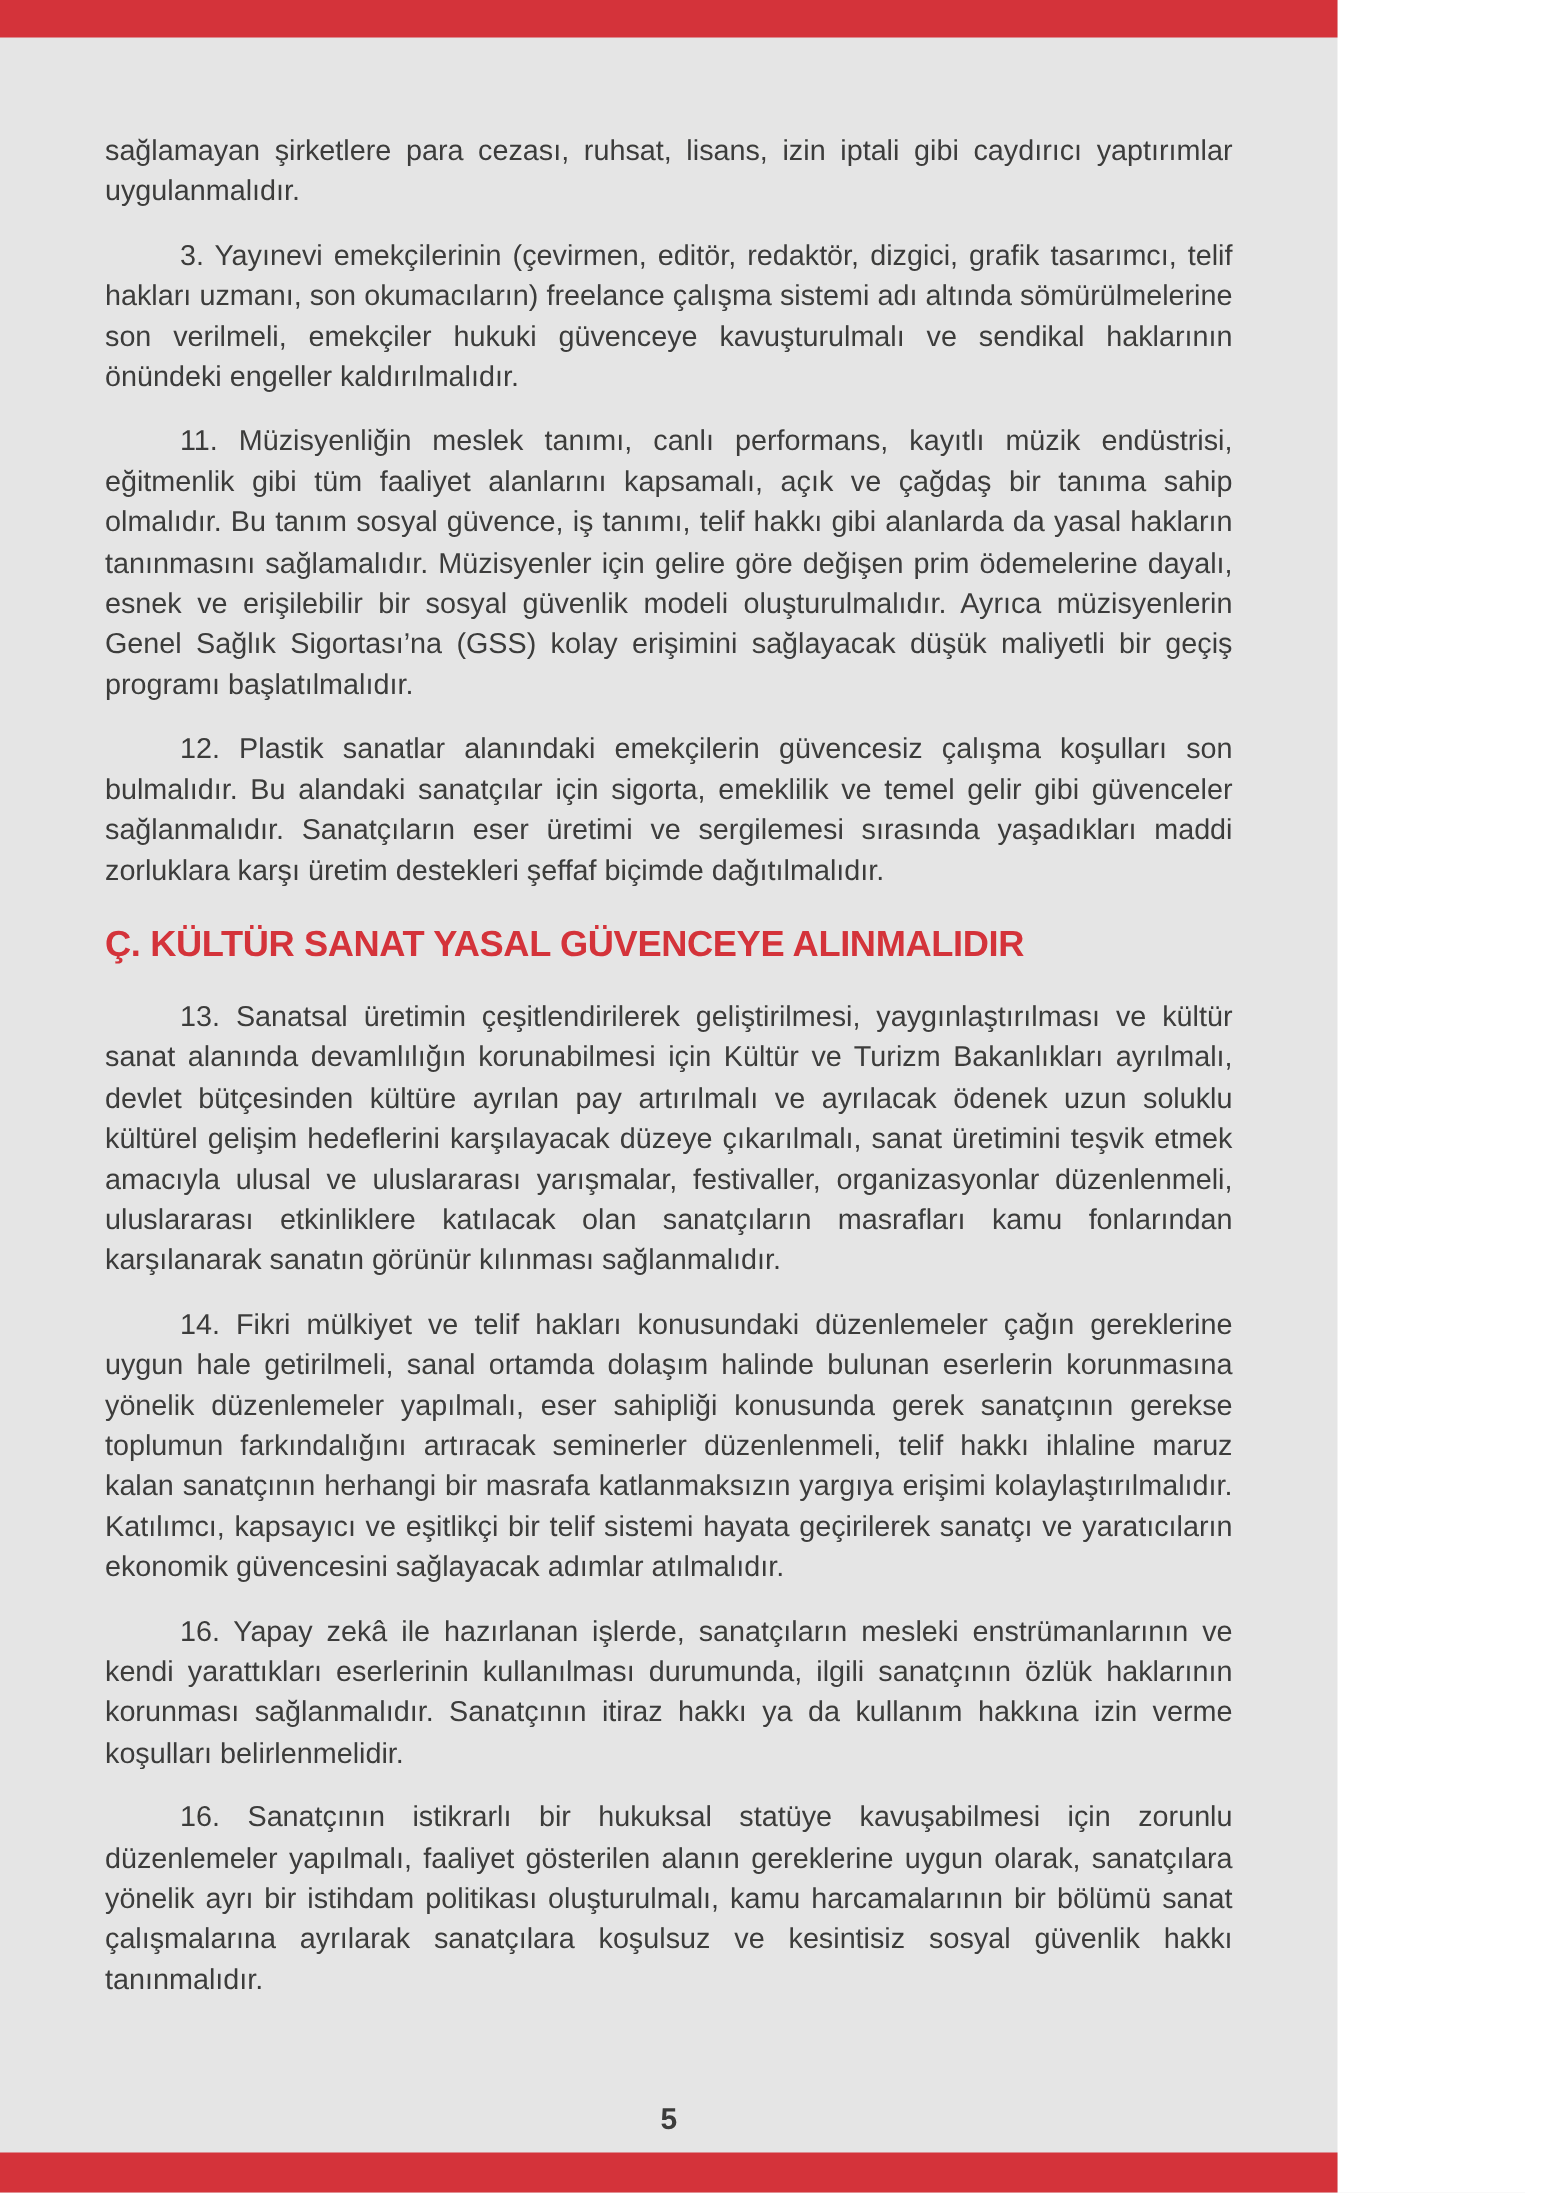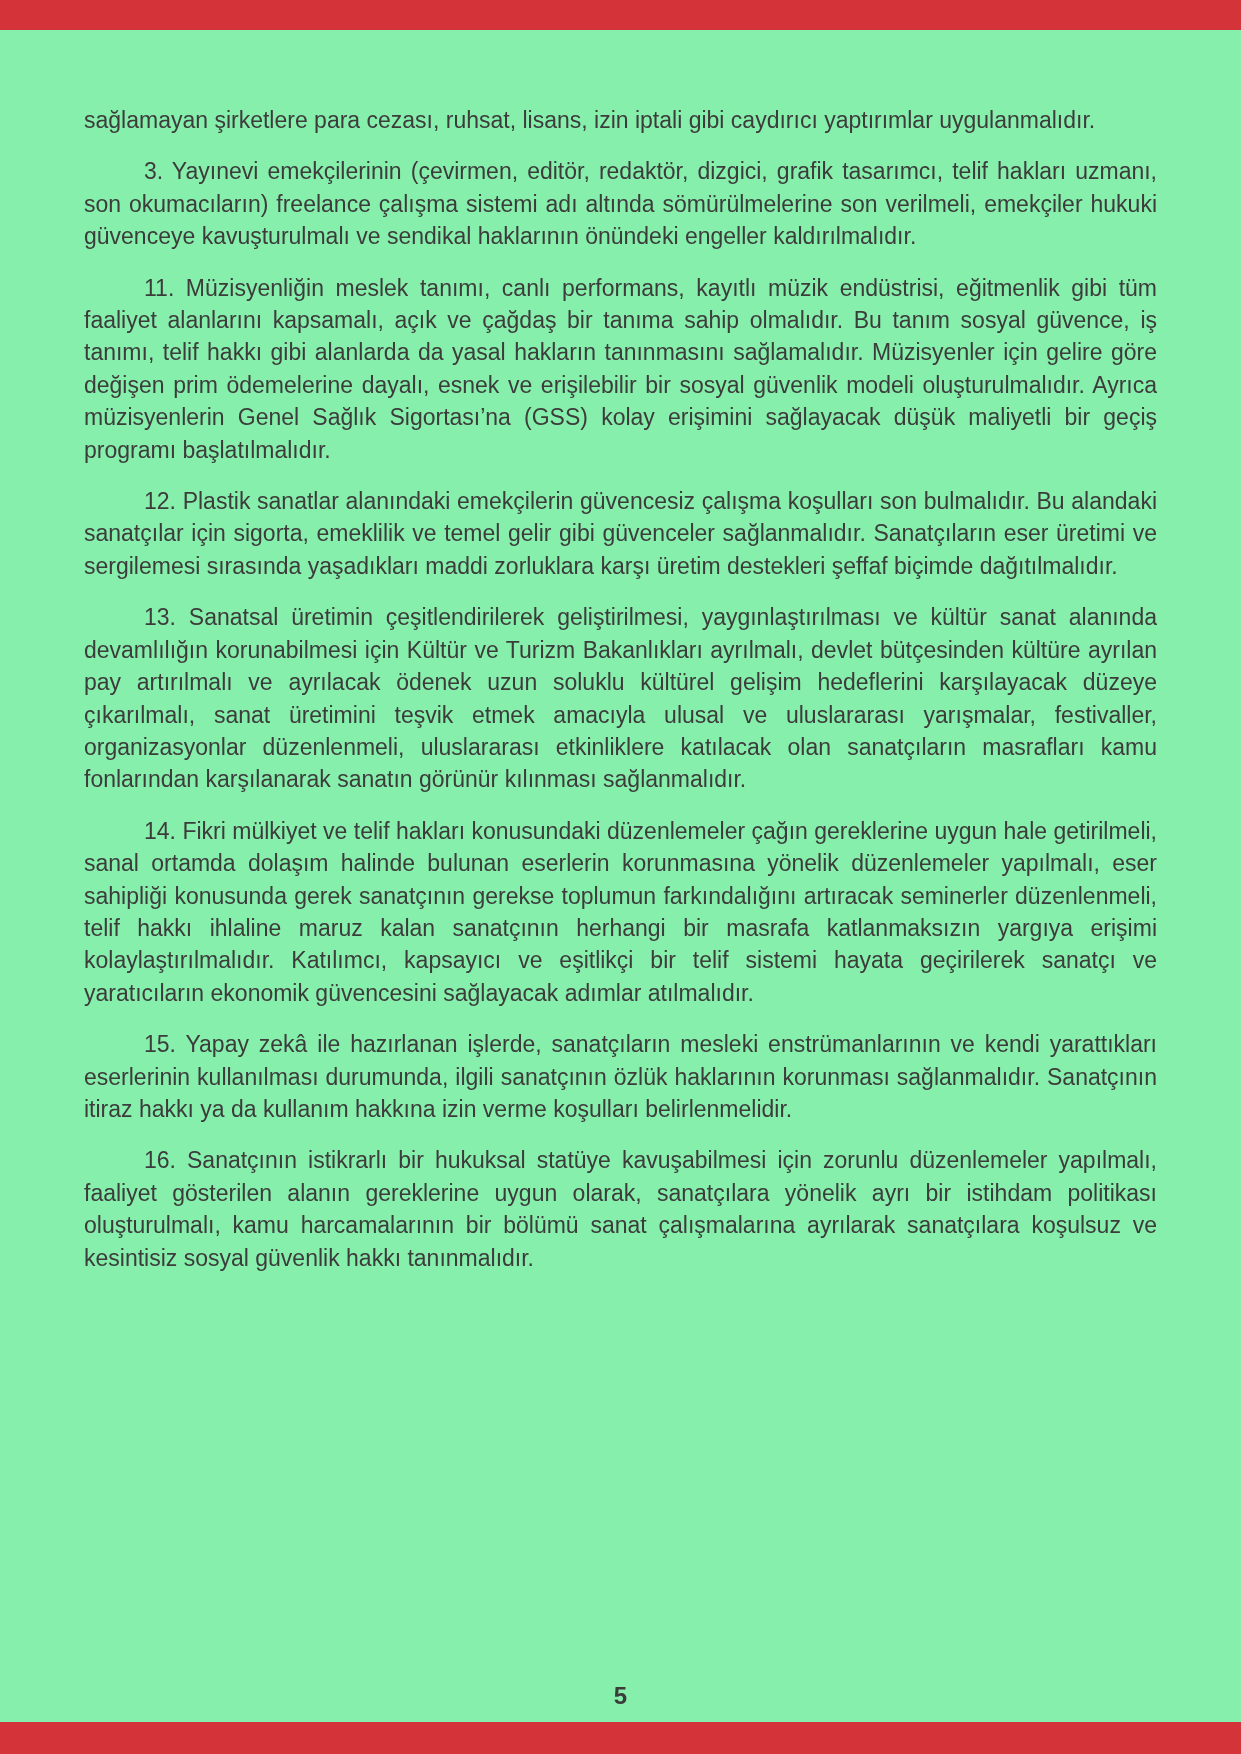--- a/index.html
+++ b/index.html
@@ -11,8 +11,8 @@
   }
   .page {
     position:relative;
-    width:1241px; height:1754px;
-    background:#86efac;
+    width:1070px; height:1754px;
+    background:#e5e5e5;
   }
   .red-band {
     position:absolute; left:0; width:100%; height:30px;

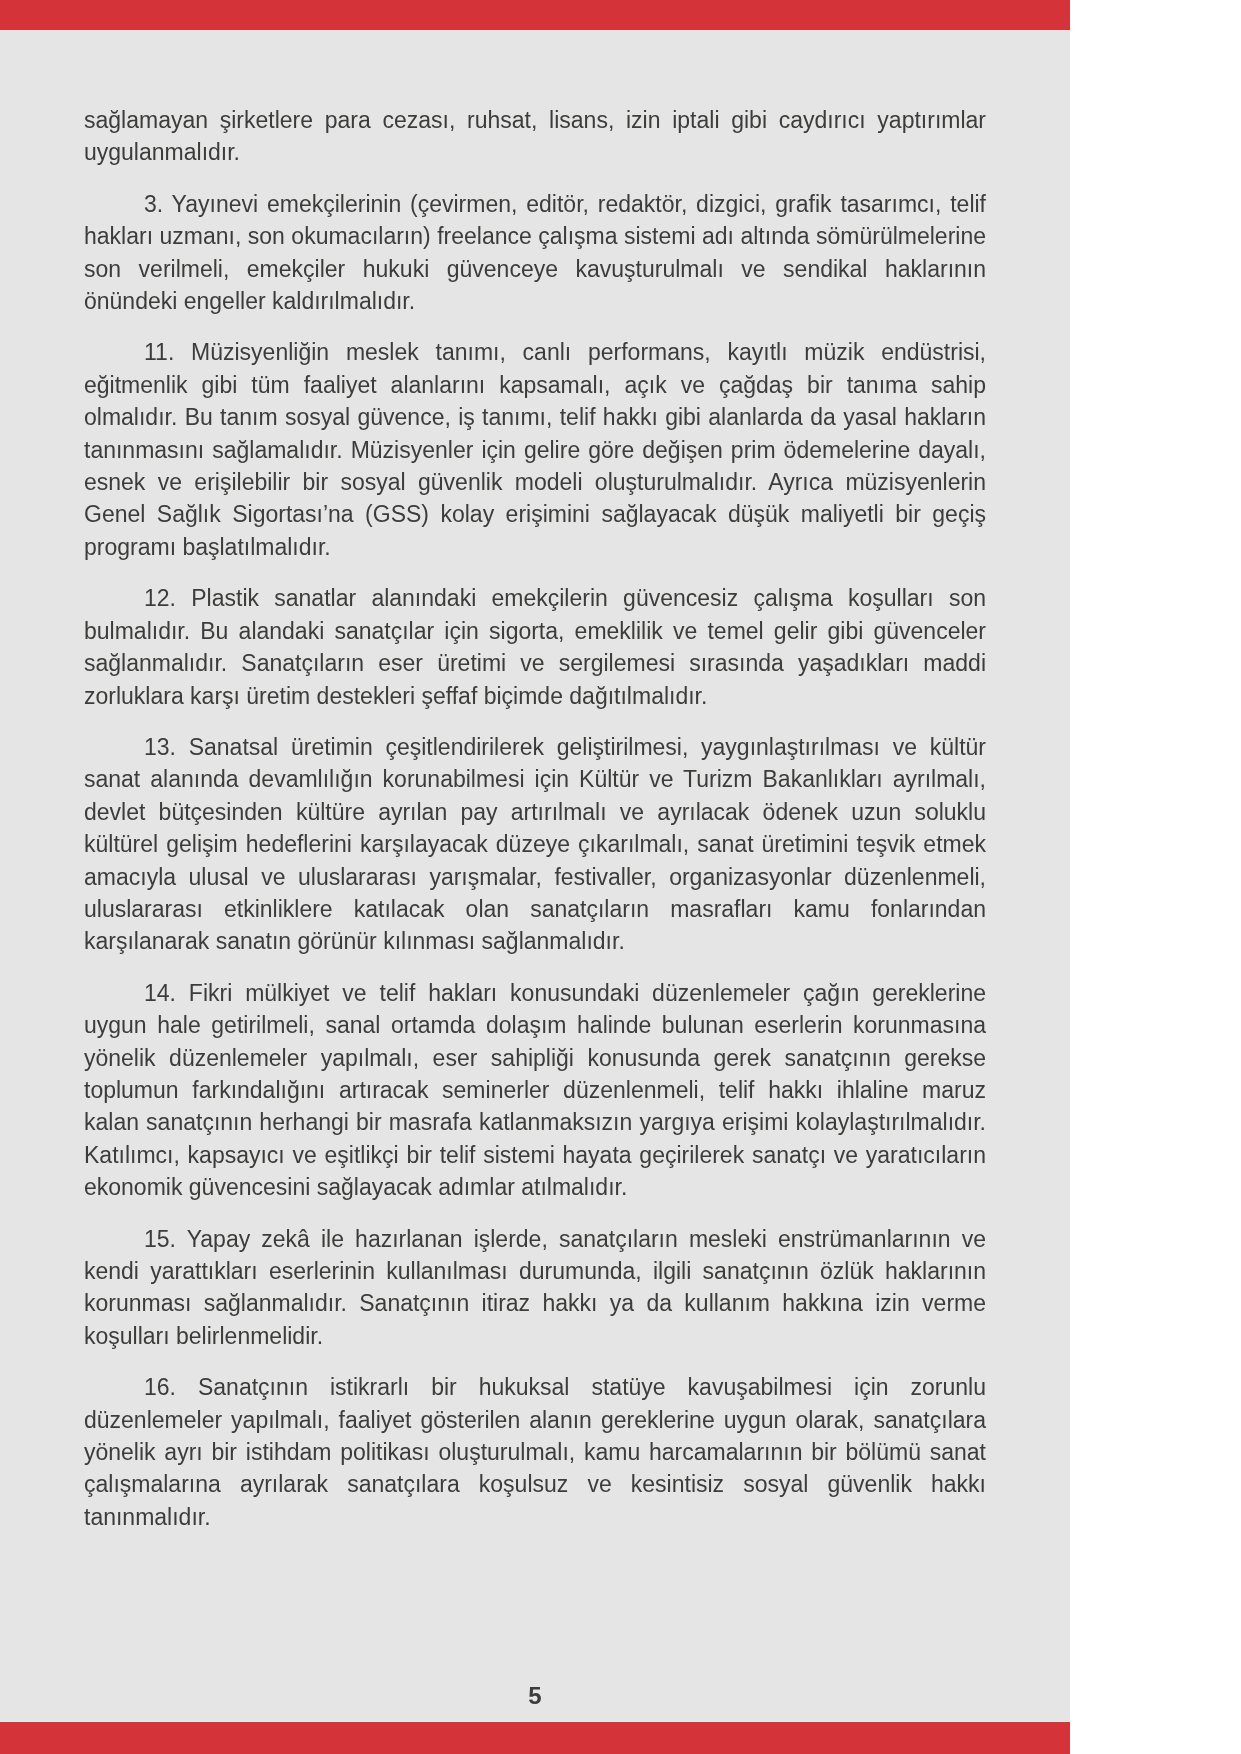--- a/index.html
+++ b/index.html
@@ -65,6 +65,7 @@
 
     <p class="body-par indented">12. Plastik sanatlar alanındaki emekçilerin güvencesiz çalışma koşulları son bulmalıdır. Bu alandaki sanatçılar için sigorta, emeklilik ve temel gelir gibi güvenceler sağlanmalıdır. Sanatçıların eser üretimi ve sergilemesi sırasında yaşadıkları maddi zorluklara karşı üretim destekleri şeffaf biçimde dağıtılmalıdır.</p>
 
+    <h2 class="section-heading">Ç. KÜLTÜR SANAT YASAL GÜVENCEYE ALINMALIDIR</h2>
 
     <p class="body-par indented">13. Sanatsal üretimin çeşitlendirilerek geliştirilmesi, yaygınlaştırılması ve kültür sanat alanında devamlılığın korunabilmesi için Kültür ve Turizm Bakanlıkları ayrılmalı, devlet bütçesinden kültüre ayrılan pay artırılmalı ve ayrılacak ödenek uzun soluklu kültürel gelişim hedeflerini karşılayacak düzeye çıkarılmalı, sanat üretimini teşvik etmek amacıyla ulusal ve uluslararası yarışmalar, festivaller, organizasyonlar düzenlenmeli, uluslararası etkinliklere katılacak olan sanatçıların masrafları kamu fonlarından karşılanarak sanatın görünür kılınması sağlanmalıdır.</p>
 

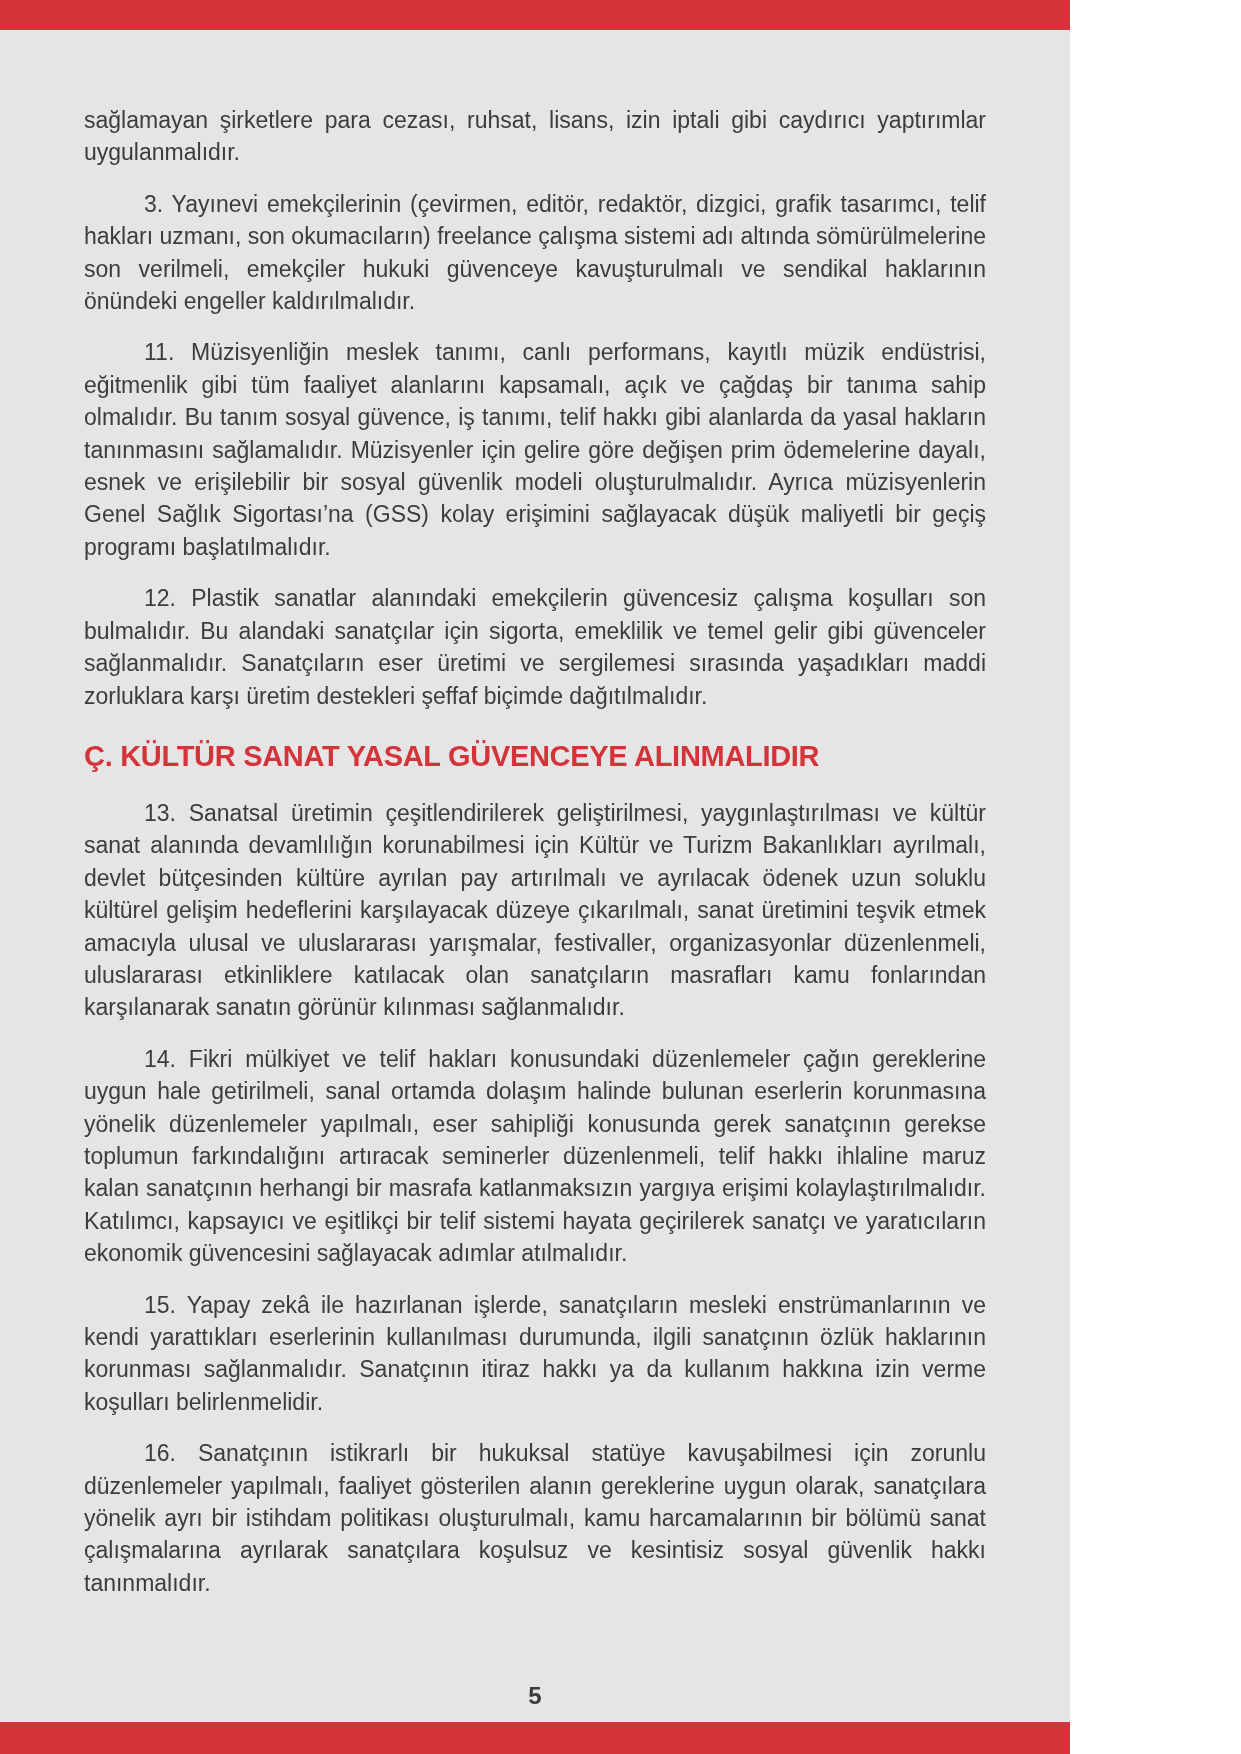--- a/index.html
+++ b/index.html
@@ -71,7 +71,7 @@
 
     <p class="body-par indented">14. Fikri mülkiyet ve telif hakları konusundaki düzenlemeler çağın gereklerine uygun hale getirilmeli, sanal ortamda dolaşım halinde bulunan eserlerin korunmasına yönelik düzenlemeler yapılmalı, eser sahipliği konusunda gerek sanatçının gerekse toplumun farkındalığını artıracak seminerler düzenlenmeli, telif hakkı ihlaline maruz kalan sanatçının herhangi bir masrafa katlanmaksızın yargıya erişimi kolaylaştırılmalıdır. Katılımcı, kapsayıcı ve eşitlikçi bir telif sistemi hayata geçirilerek sanatçı ve yaratıcıların ekonomik güvencesini sağlayacak adımlar atılmalıdır.</p>
 
-    <p class="body-par indented">15. Yapay zekâ ile hazırlanan işlerde, sanatçıların mesleki enstrümanlarının ve kendi yarattıkları eserlerinin kullanılması durumunda, ilgili sanatçının özlük haklarının korunması sağlanmalıdır. Sanatçının itiraz hakkı ya da kullanım hakkına izin verme koşulları belirlenmelidir.</p>
+    <p class="body-par indented">16. Yapay zekâ ile hazırlanan işlerde, sanatçıların mesleki enstrümanlarının ve kendi yarattıkları eserlerinin kullanılması durumunda, ilgili sanatçının özlük haklarının korunması sağlanmalıdır. Sanatçının itiraz hakkı ya da kullanım hakkına izin verme koşulları belirlenmelidir.</p>
 
     <p class="body-par indented">16. Sanatçının istikrarlı bir hukuksal statüye kavuşabilmesi için zorunlu düzenlemeler yapılmalı, faaliyet gösterilen alanın gereklerine uygun olarak, sanatçılara yönelik ayrı bir istihdam politikası oluşturulmalı, kamu harcamalarının bir bölümü sanat çalışmalarına ayrılarak sanatçılara koşulsuz ve kesintisiz sosyal güvenlik hakkı tanınmalıdır.</p>
 

